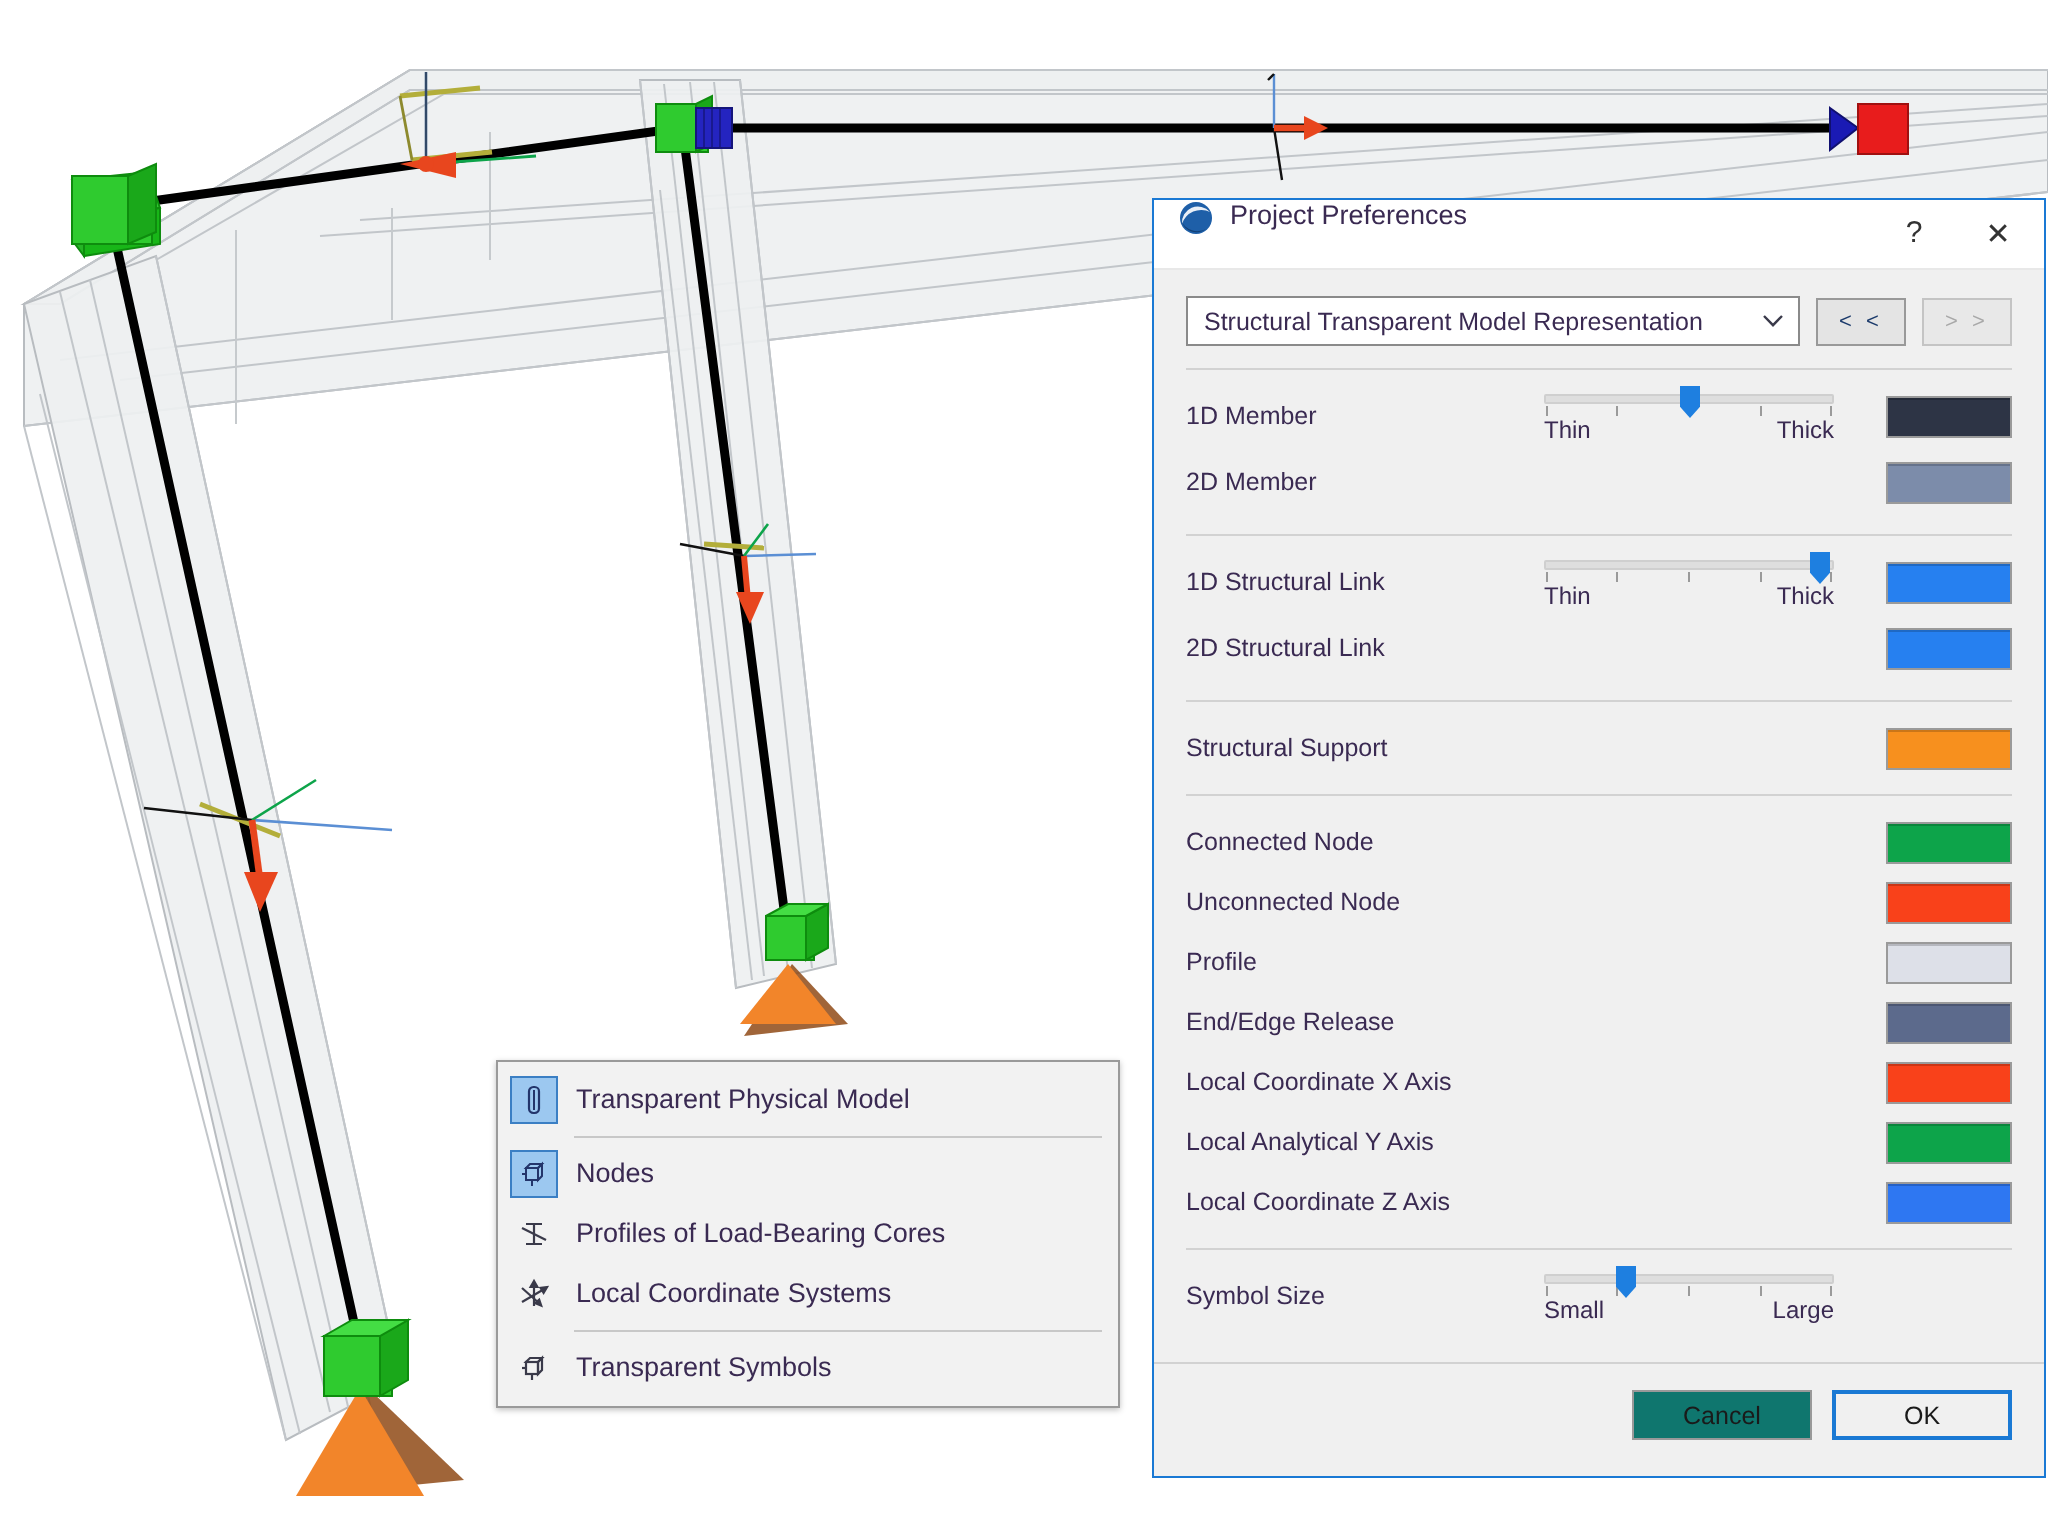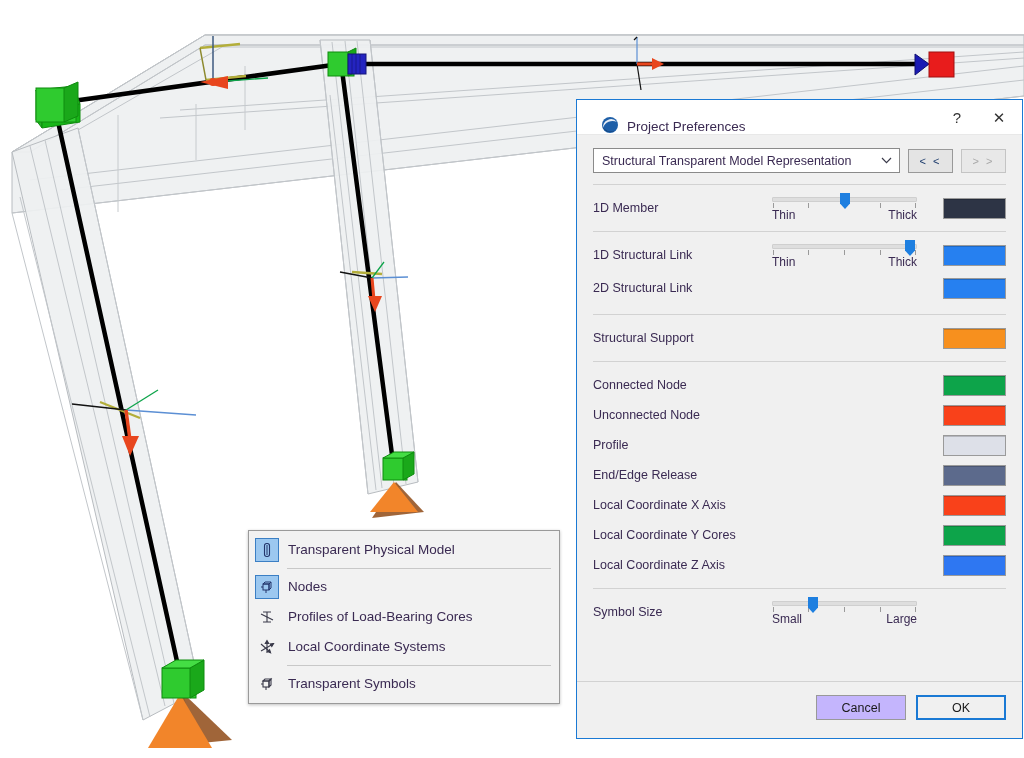--- a/index.html
+++ b/index.html
@@ -38,7 +38,7 @@
     background:#f0f0f0;border:1px solid #1a79d4;box-sizing:border-box;
   }
   .dlg-title{
-    height:34px;display:flex;align-items:flex-end;padding:0 2px 0 24px;
+    height:34px;display:flex;align-items:flex-start;padding:0 2px 0 12px;
     background:#ffffff;border-bottom:1px solid #e8e8e8;
   }
   .dlg-logo{width:18px;height:18px;flex:0 0 18px;margin-right:8px;}

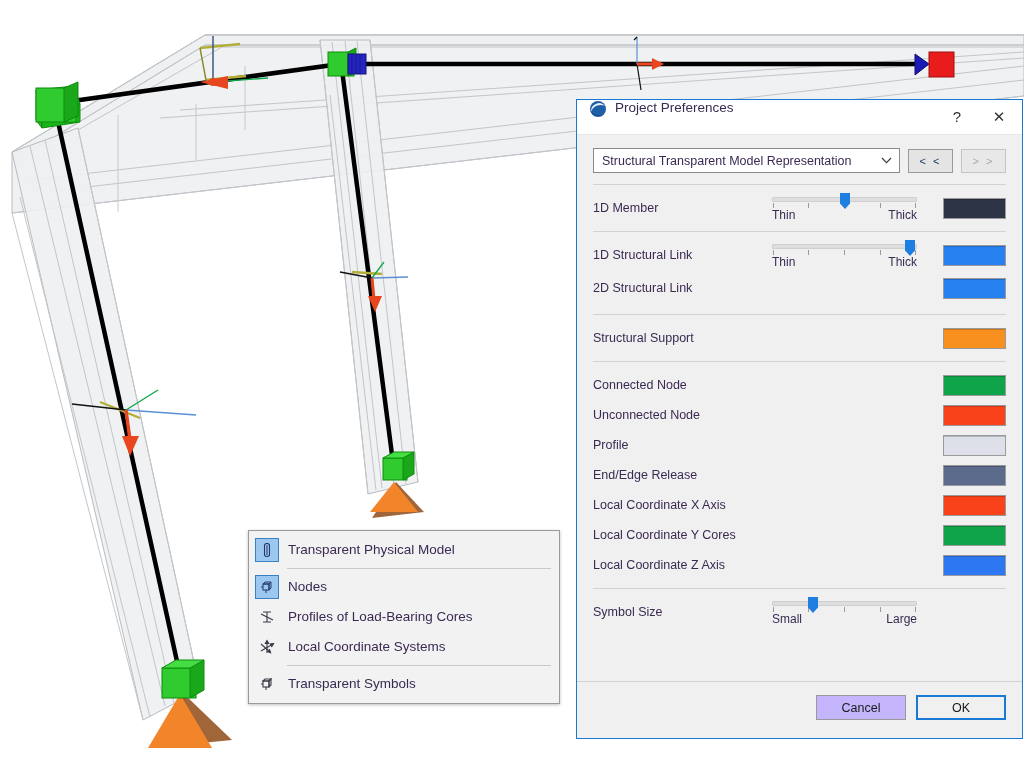--- a/index.html
+++ b/index.html
@@ -377,6 +377,11 @@
       </div>
       <div class="sw" style="background:#2d3445"></div>
     </div>
+    <div class="row" style="height:36px">
+      <span class="row-label">2D Member</span>
+      <div class="row-mid"></div>
+      <div class="sw" style="background:#7c8caa"></div>
+    </div>
   </div>
 
   <div class="sep"></div>

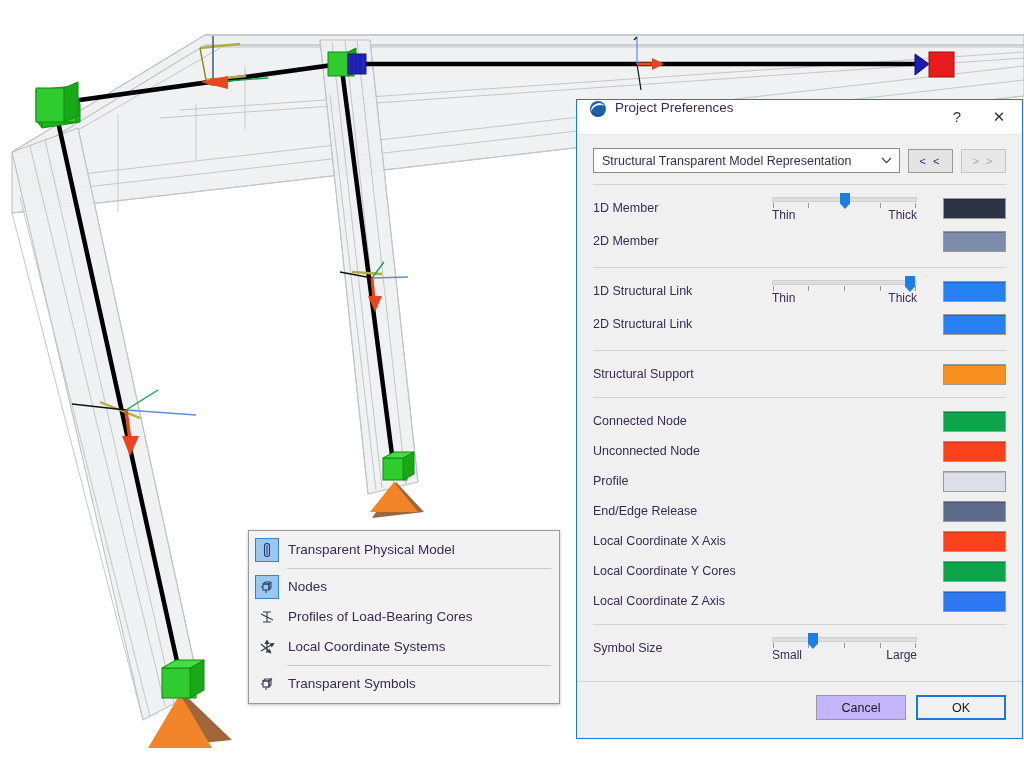--- a/index.html
+++ b/index.html
@@ -454,7 +454,7 @@
       <div class="sw" style="background:#f9411a"></div>
     </div>
     <div class="row">
-      <span class="row-label">Local Coordinate Y Cores</span>
+      <span class="row-label">Local Analytical Y Axis</span>
       <div class="row-mid"></div>
       <div class="sw" style="background:#0da44a"></div>
     </div>

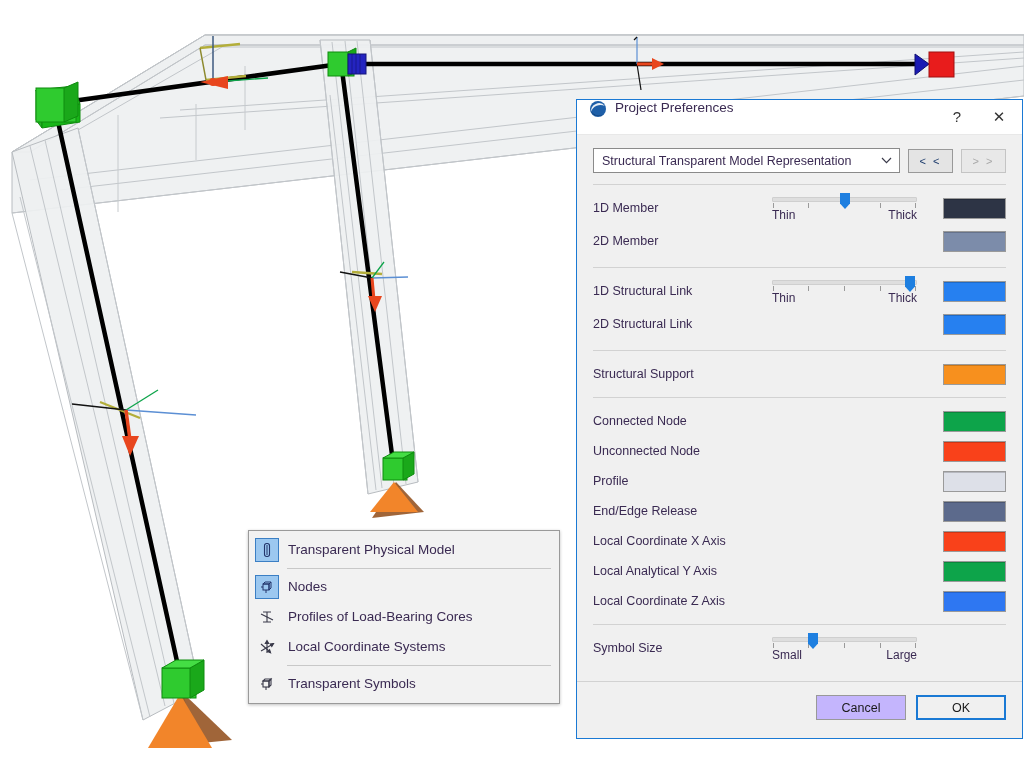--- a/index.html
+++ b/index.html
@@ -90,7 +90,7 @@
   }
   .dlg-footer-inner{display:flex;justify-content:flex-end;gap:10px;padding:13px 16px 0 0;}
   .btn{
-    width:90px;height:25px;font-size:12.5px;color:#1a1a1a;background:#c4b5fd;
+    width:90px;height:25px;font-size:12.5px;color:#1a1a1a;background:#0f766e;
     border:1px solid #999;display:flex;align-items:center;justify-content:center;
     box-sizing:border-box;cursor:default;
   }

